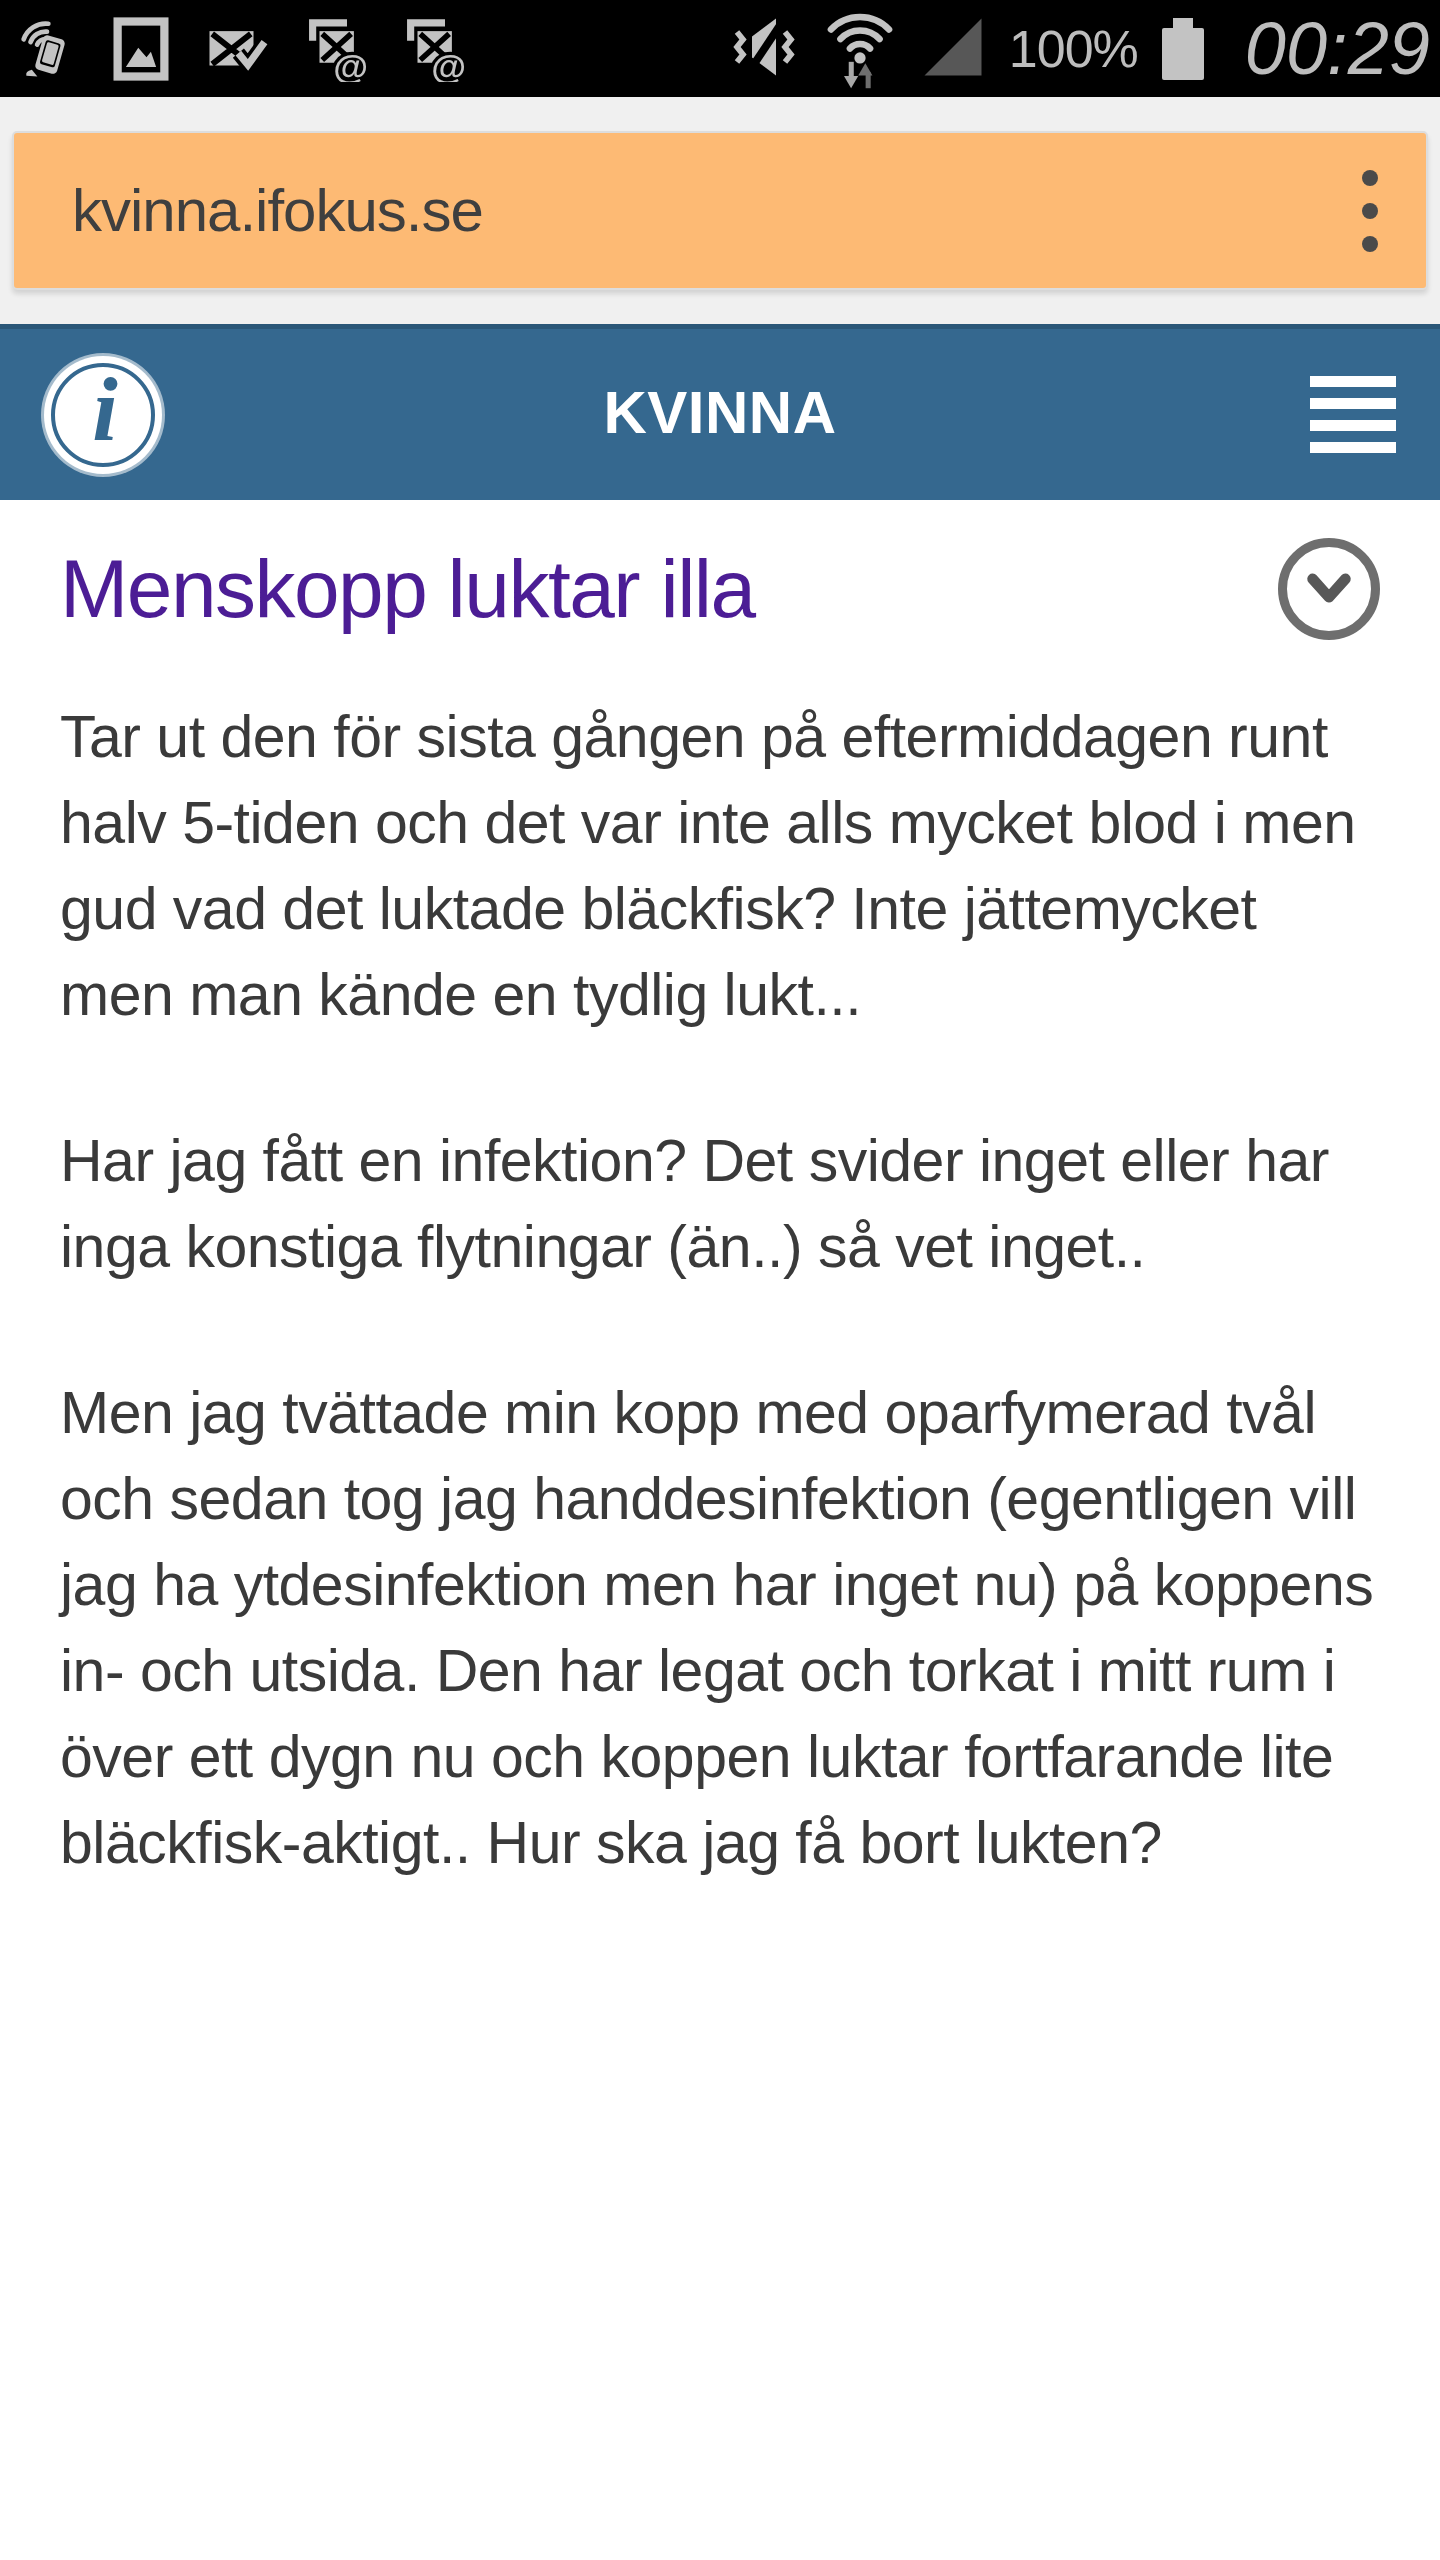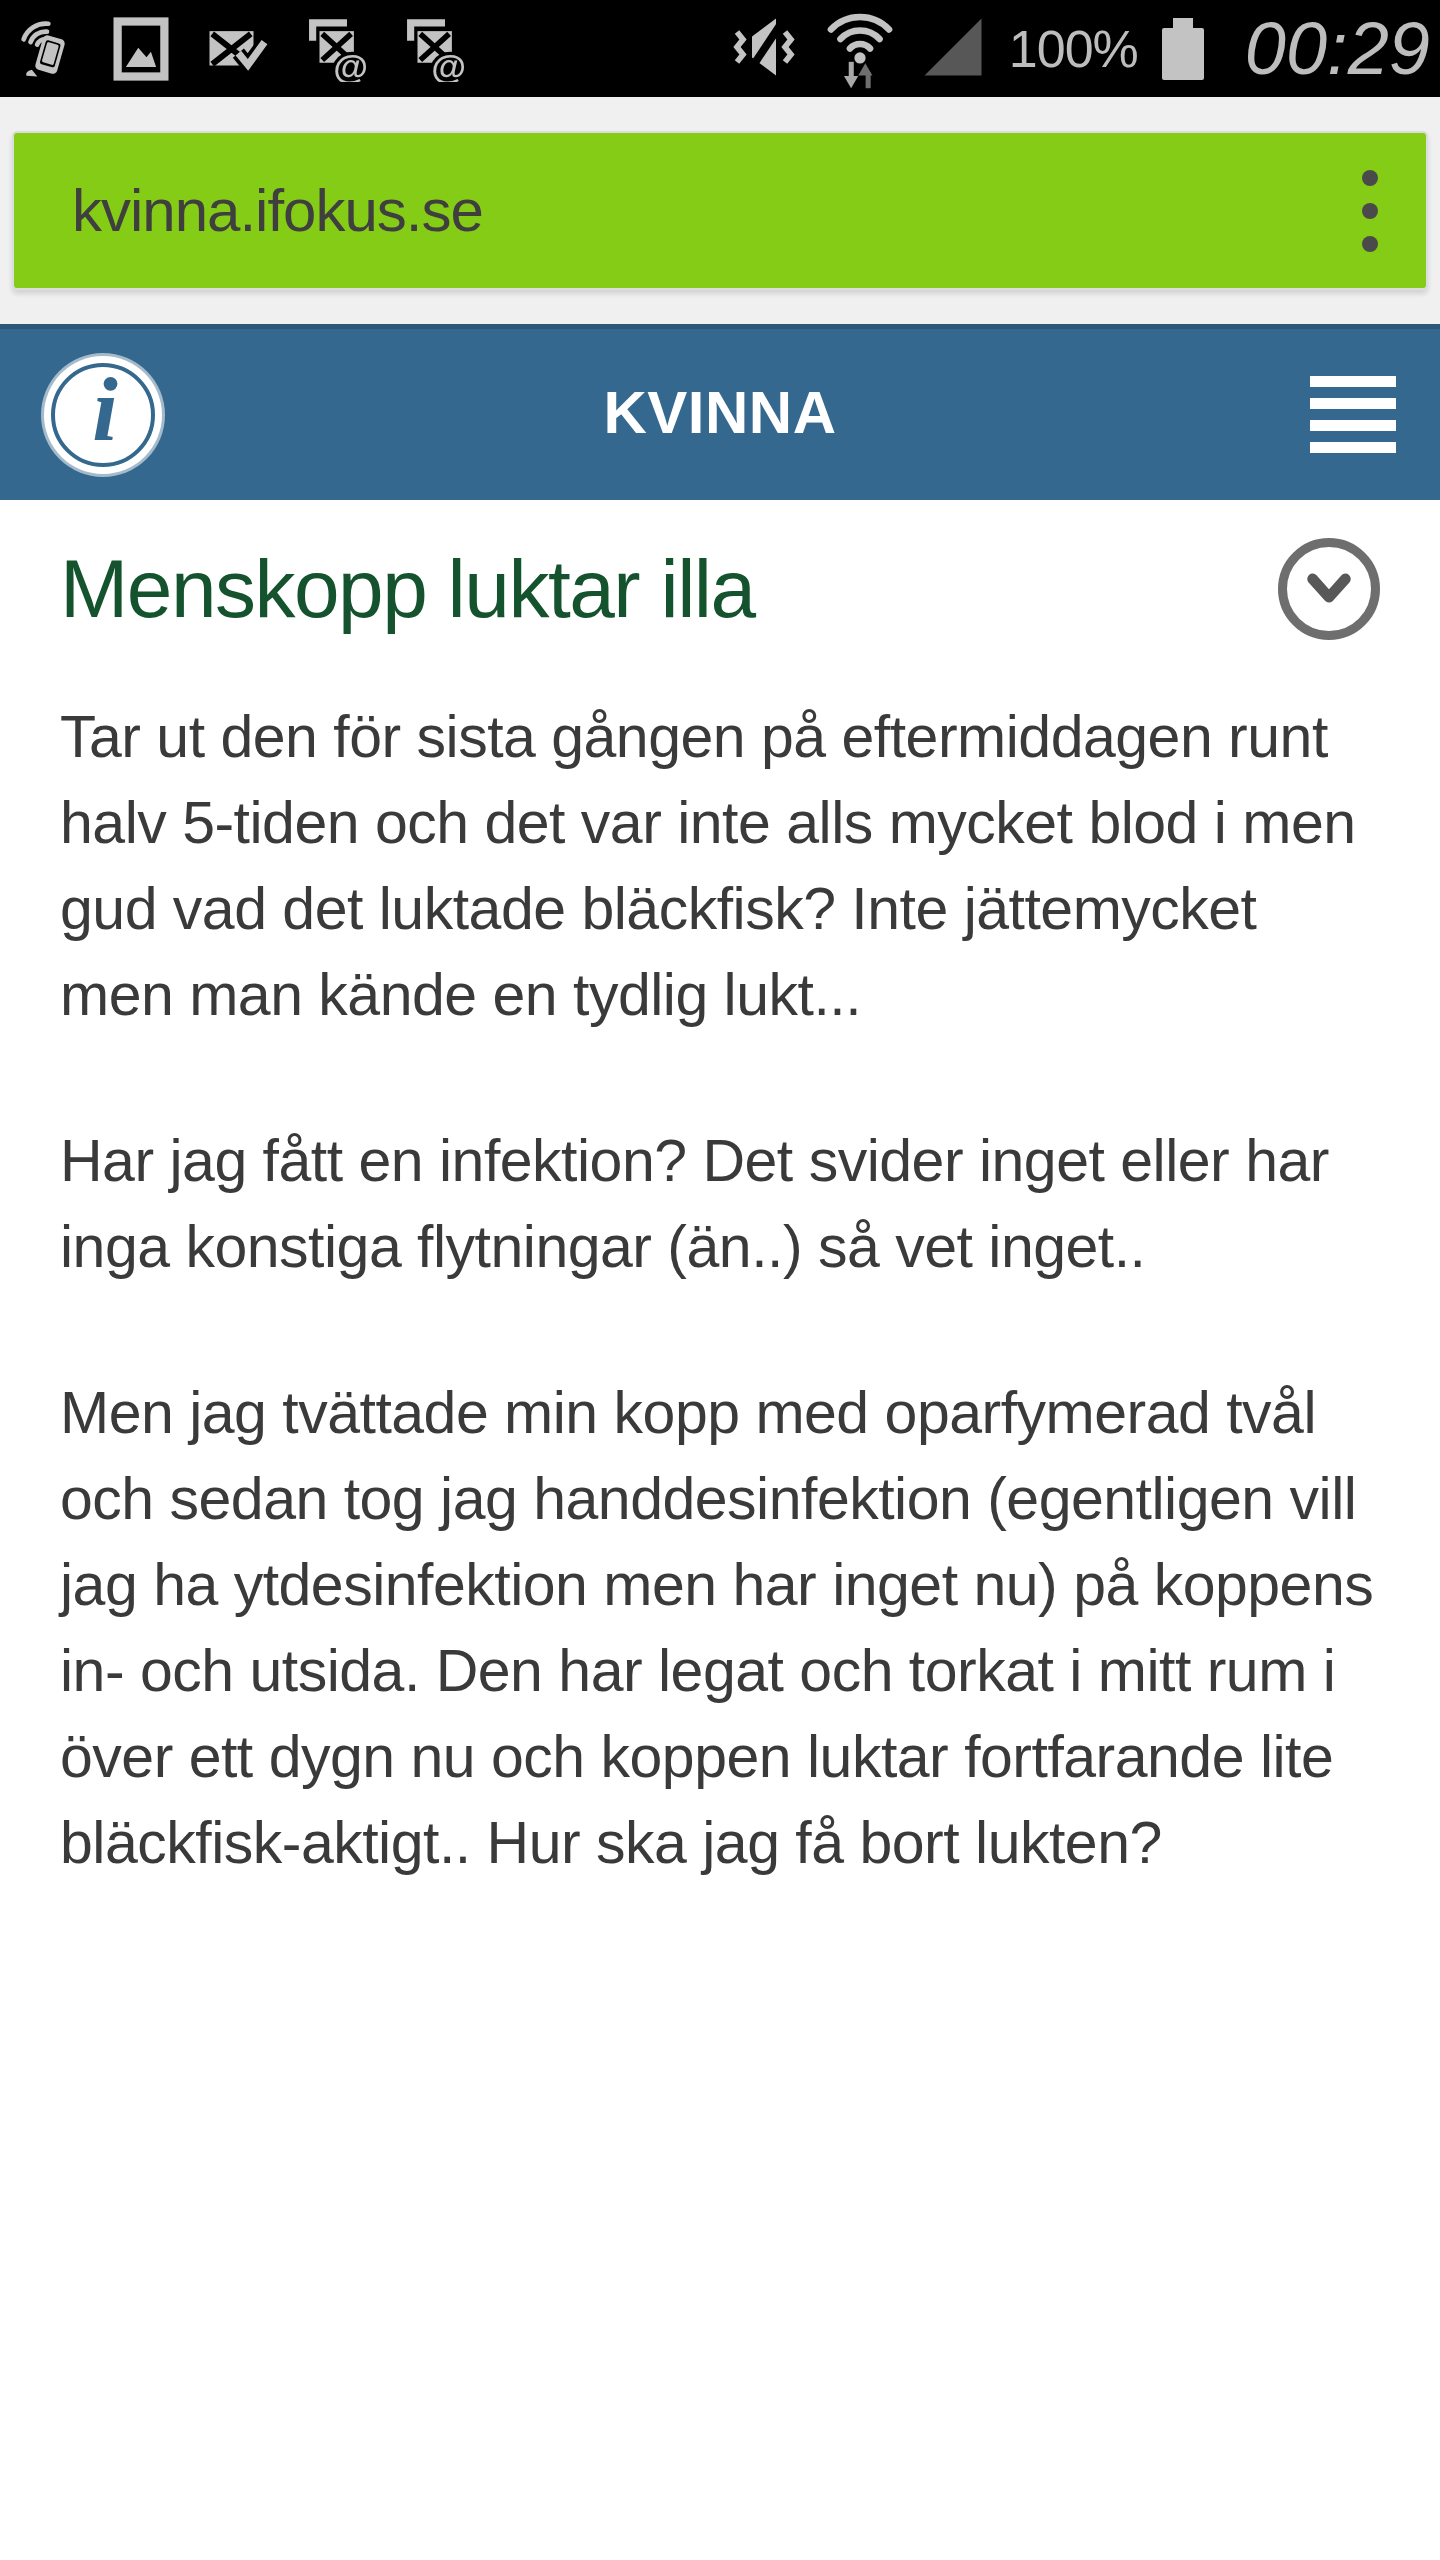--- a/index.html
+++ b/index.html
@@ -40,7 +40,7 @@
     padding:34px 12px 34px 12px;
   }
   .url-card{
-    height:100%;background:#84cc16;border:2px solid #DDDDDD;border-radius:5px;
+    height:100%;background:#fdba74;border:2px solid #DDDDDD;border-radius:5px;
     box-shadow:0 4px 5px rgba(0,0,0,0.12);
     display:flex;align-items:center;padding:0 38px 0 58px;
   }

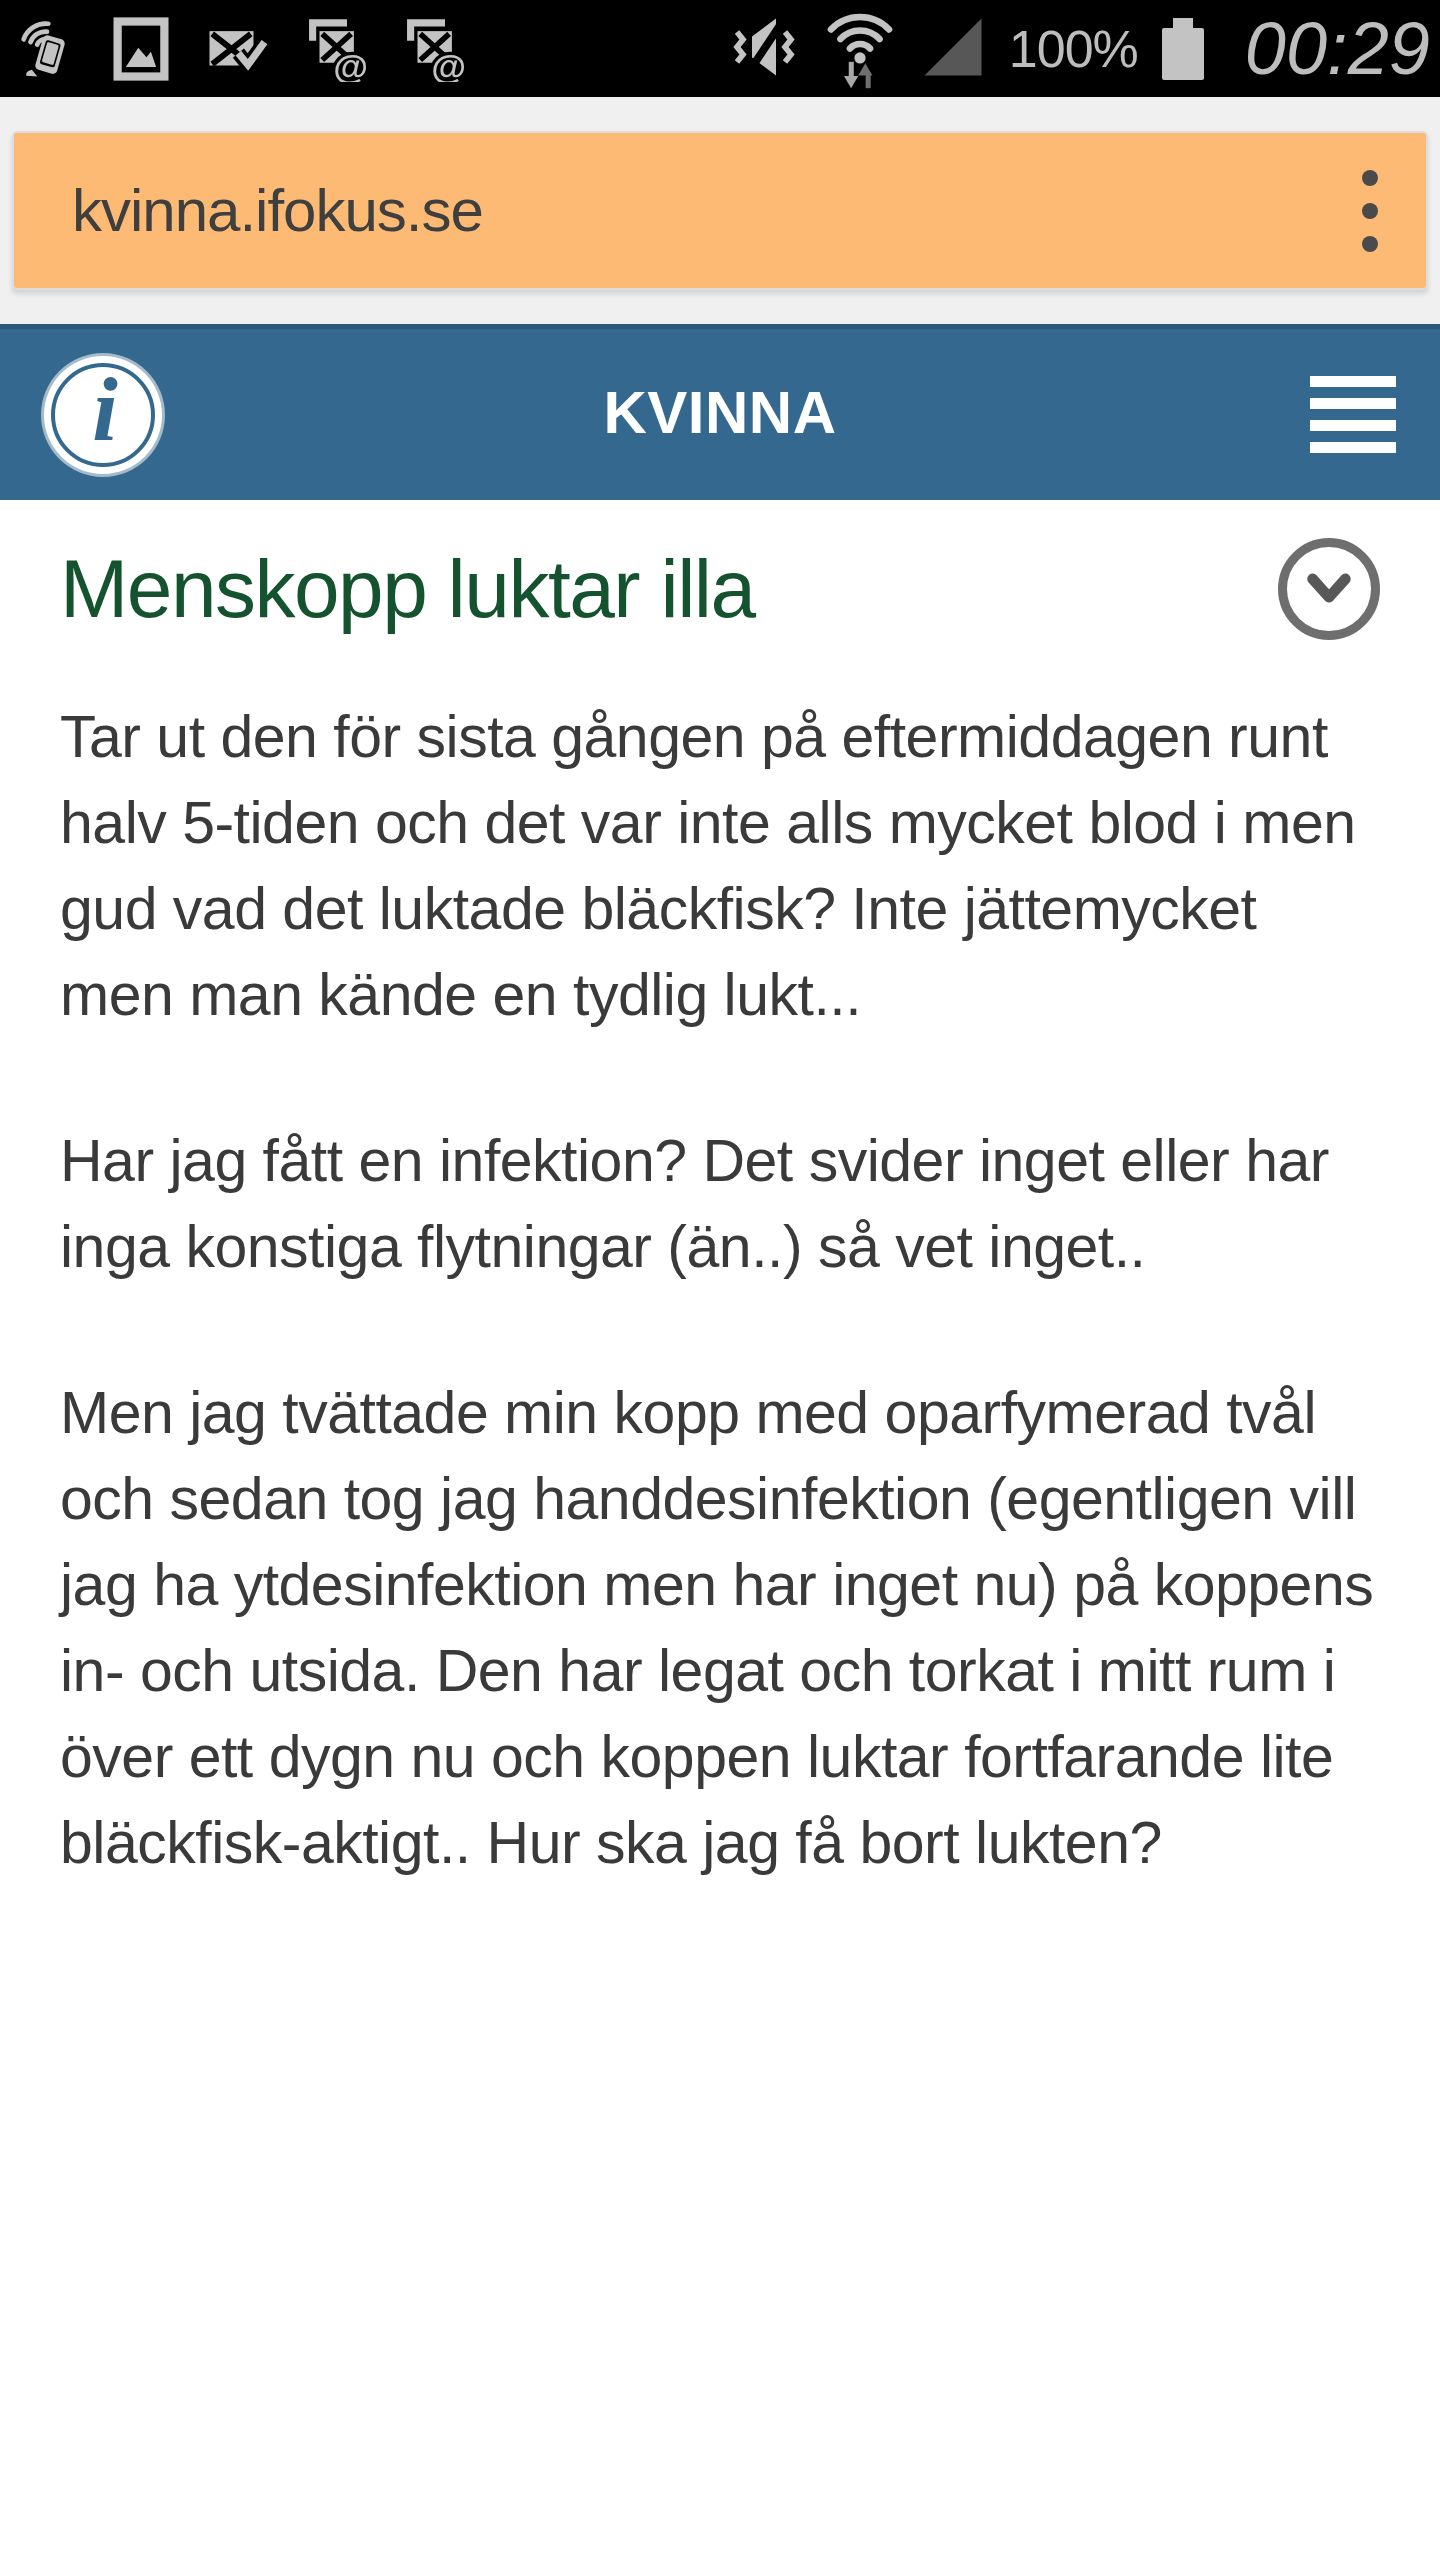--- a/index.html
+++ b/index.html
@@ -76,7 +76,7 @@
   .content{padding:38px 60px 0 60px;}
   .article-head{display:flex;align-items:center;justify-content:space-between;}
   .article-title{
-    margin:0;font-size:82px;font-weight:400;color:#14532d;letter-spacing:-1.5px;
+    margin:0;font-size:82px;font-weight:400;color:#4c1d95;letter-spacing:-1.5px;
   }
   .chevron-btn{
     flex:none;width:102px;height:102px;border-radius:50%;

